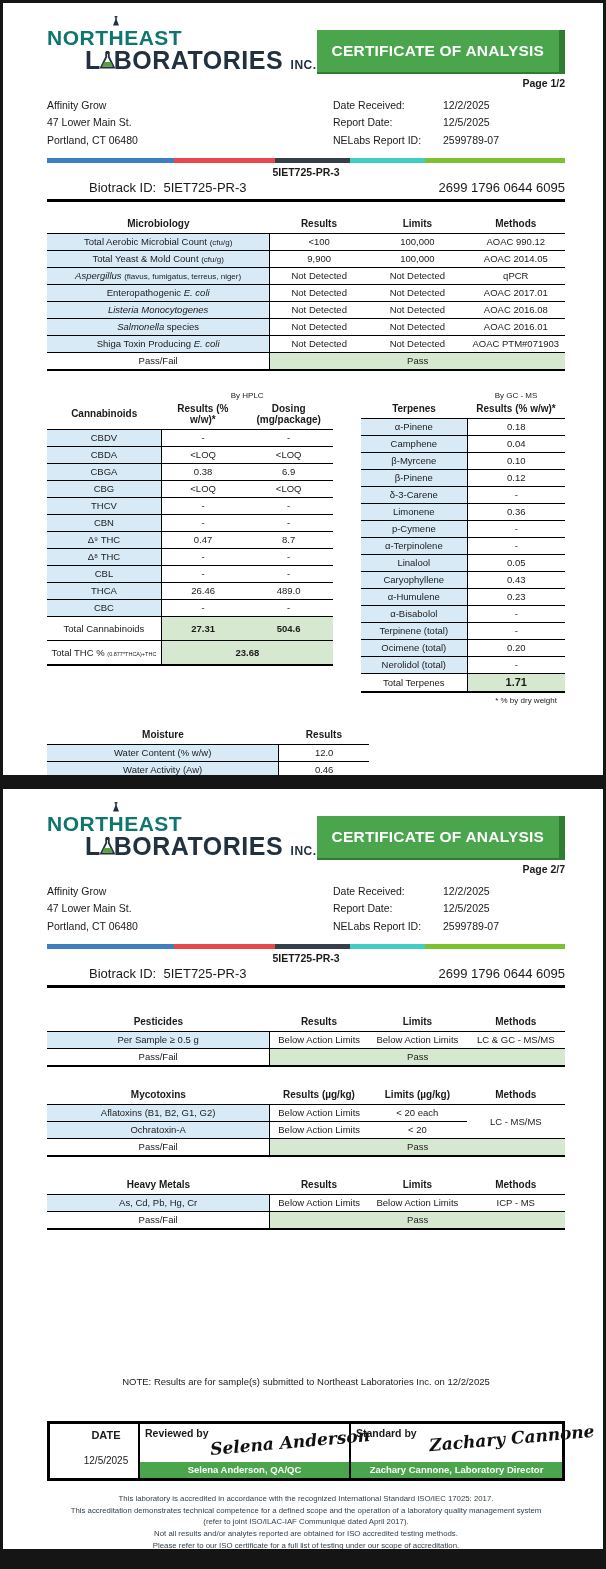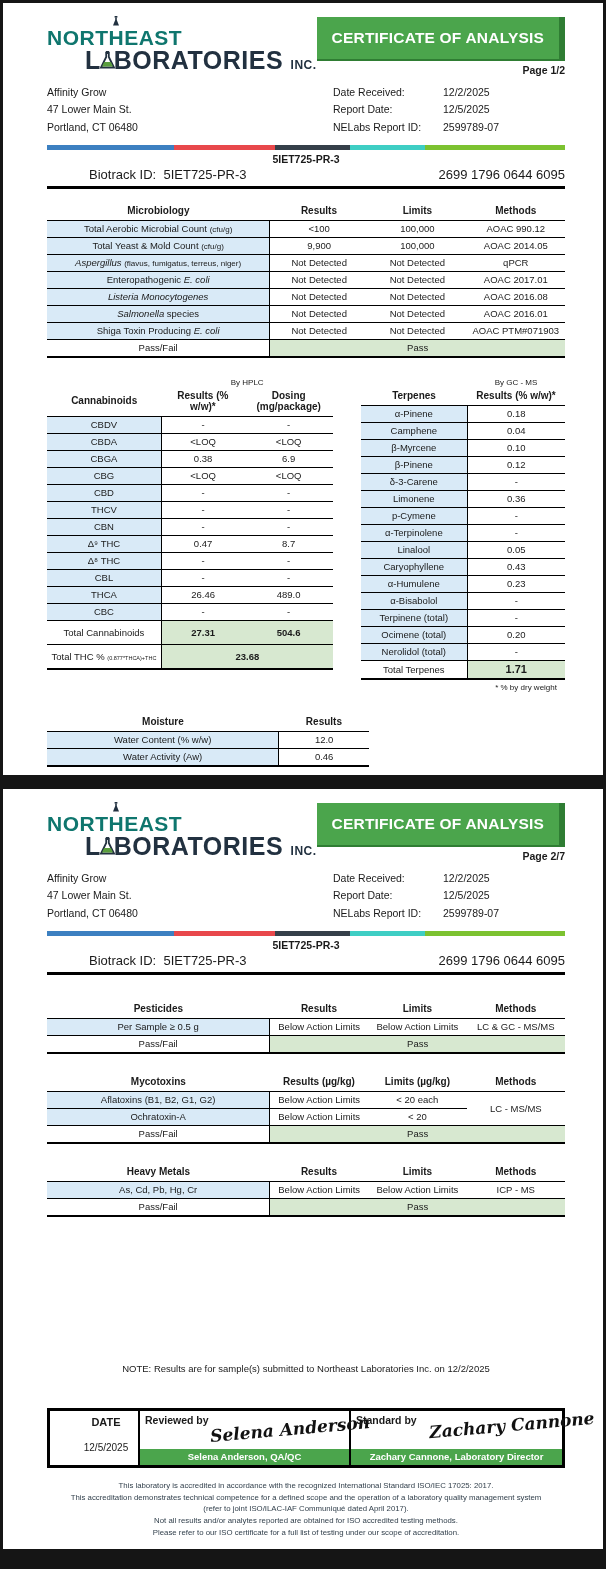--- a/index.html
+++ b/index.html
@@ -20,7 +20,7 @@
   .logo-l2 { font-size:25px; font-weight:bold; color:#223140; margin-left:38px; letter-spacing:.5px; }
   .logo-l2 svg { margin:0 -1px; }
   .logo-inc { font-size:12px; font-weight:bold; color:#223140; letter-spacing:.5px; }
-  .banner-wrap { width:274px; text-align:right; }
+  .banner-wrap { width:274px; text-align:right;margin-top:13px; }
   .banner { background:#4ba54c; border-right:6px solid #2f7d33; border-bottom:2px solid #2f7d33;
             color:#fff; font-weight:bold; font-size:15.5px; text-align:center; padding:12px 2px; letter-spacing:.2px; }
   .page-label { font-weight:bold; font-size:10.5px; margin-top:3px; }

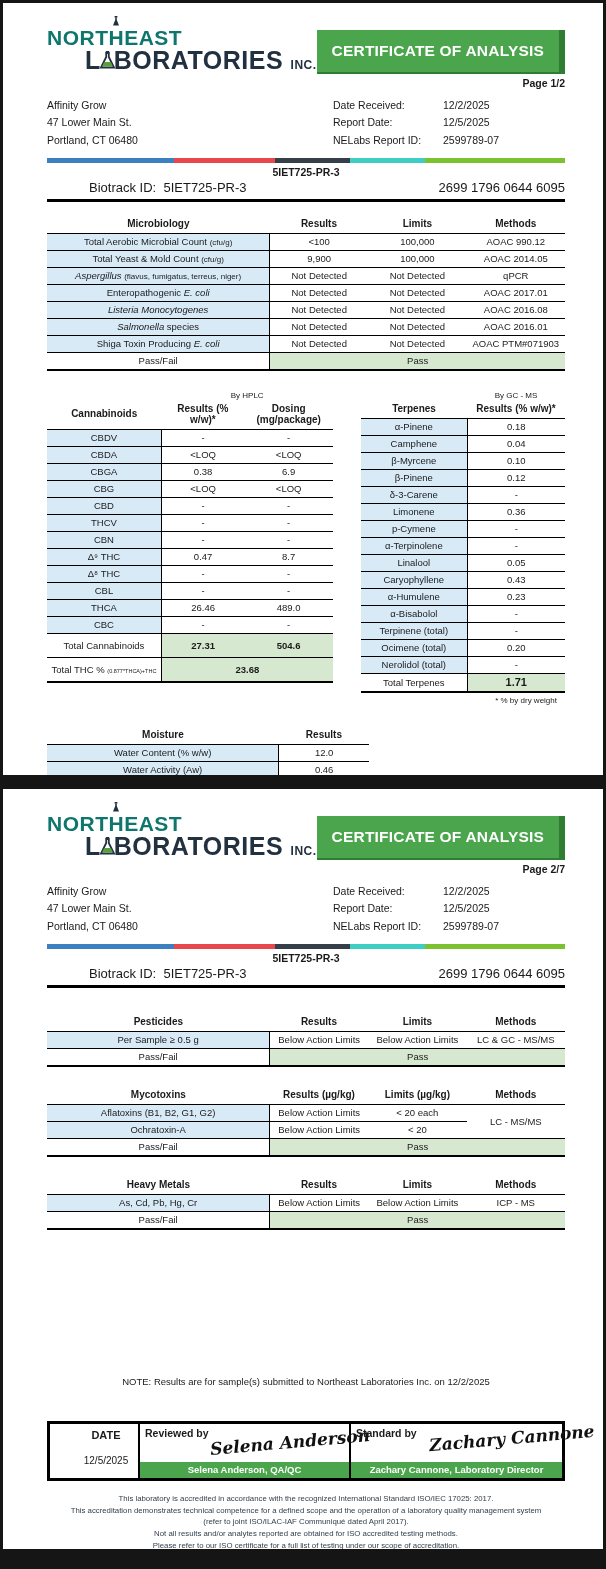--- a/index.html
+++ b/index.html
@@ -250,11 +250,6 @@
               <td>&lt;LOQ</td>
             </tr>
               <tr>
-              <td class="lc">CBD</td>
-              <td>-</td>
-              <td>-</td>
-            </tr>
-              <tr>
               <td class="lc">THCV</td>
               <td>-</td>
               <td>-</td>

